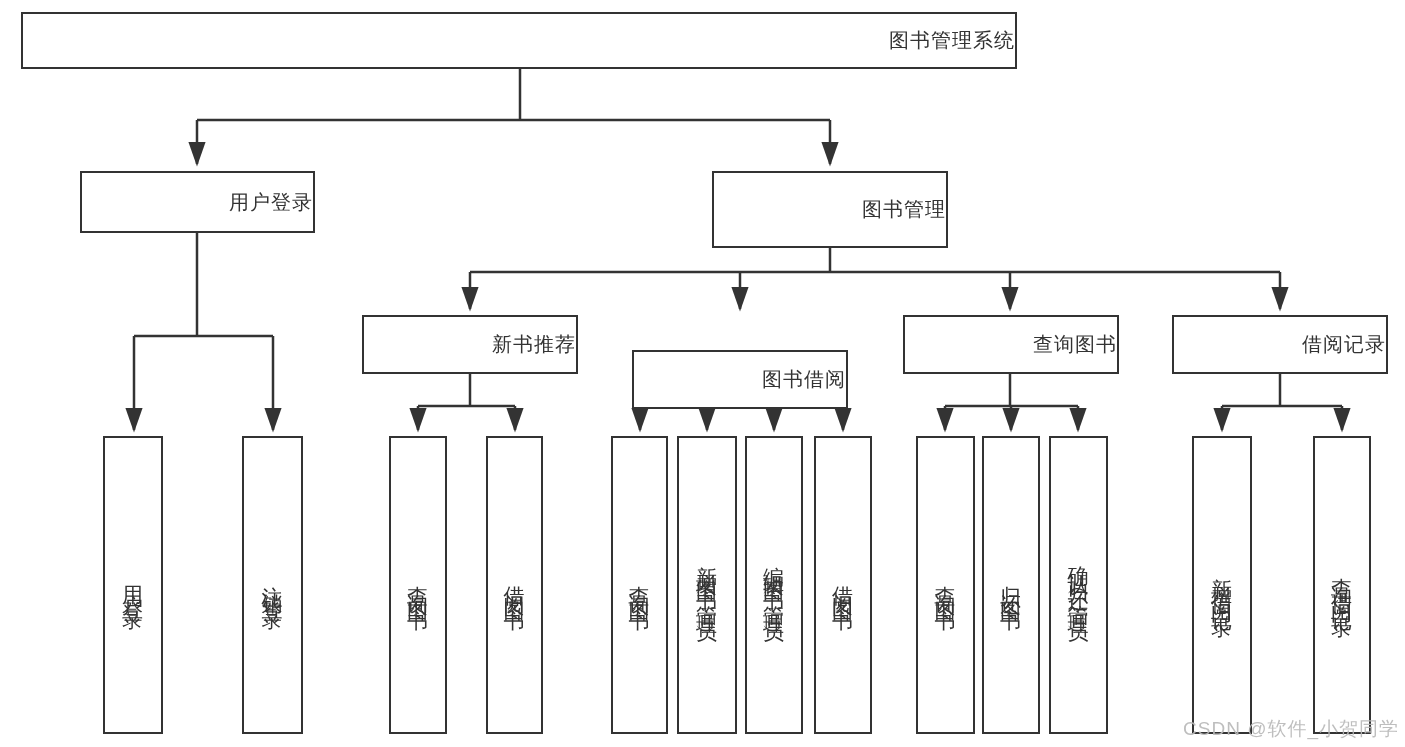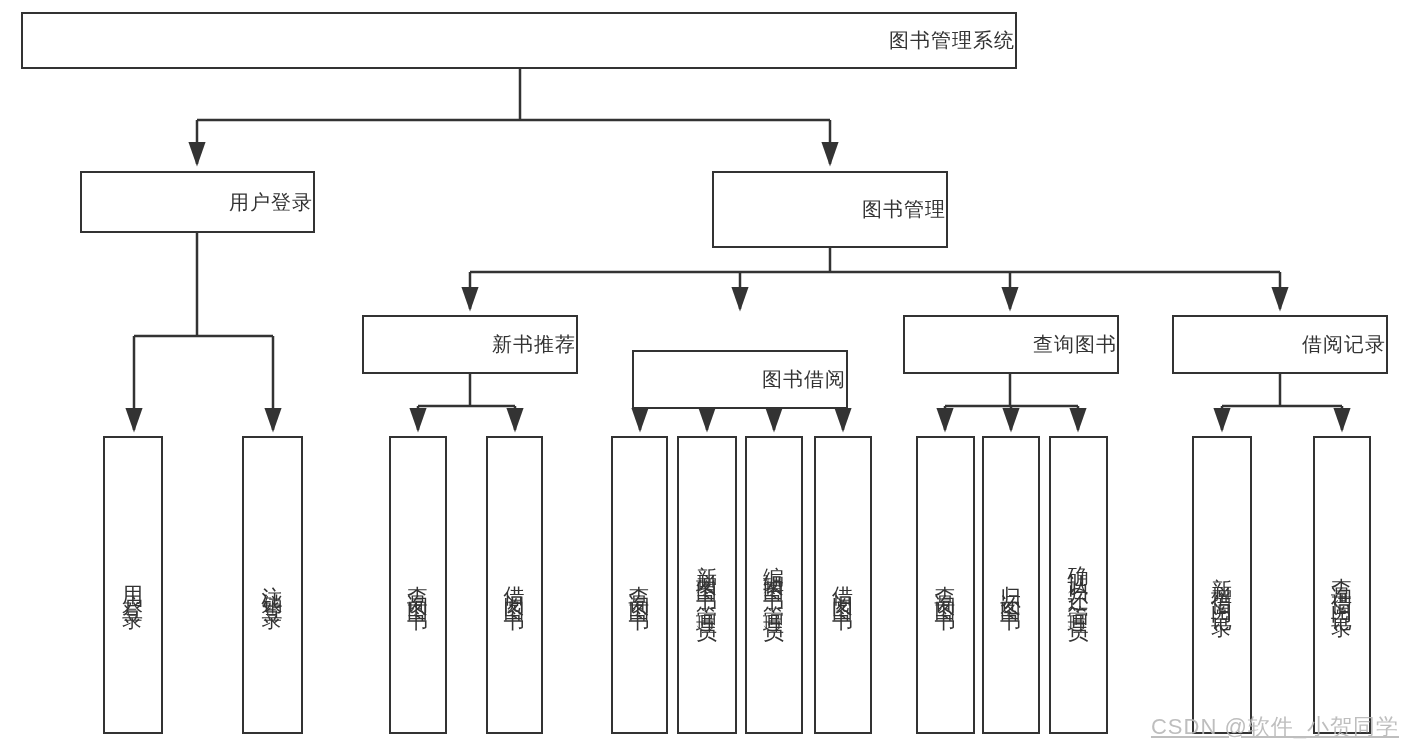--- a/index.html
+++ b/index.html
@@ -51,8 +51,8 @@
   #leaf-r2{left:1313px;width:58px;}
   #watermark{
     position:absolute;right:6px;bottom:5px;
-    font-size:22px;color:var(--wm);opacity:.92;
-    letter-spacing:1px;z-index:5;text-decoration:underline;
+    font-size:19px;color:var(--wm);opacity:.92;
+    letter-spacing:1px;z-index:5;
   }
 </style>
 </head>

